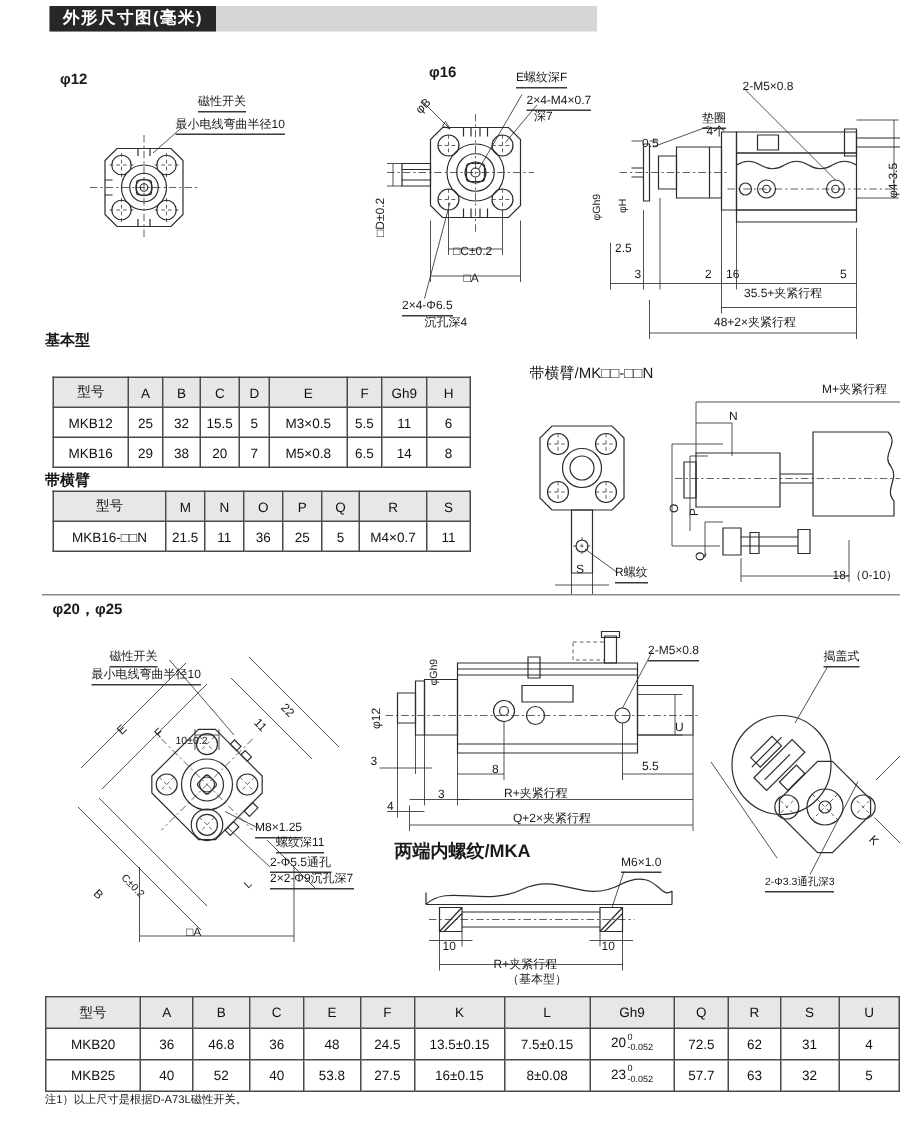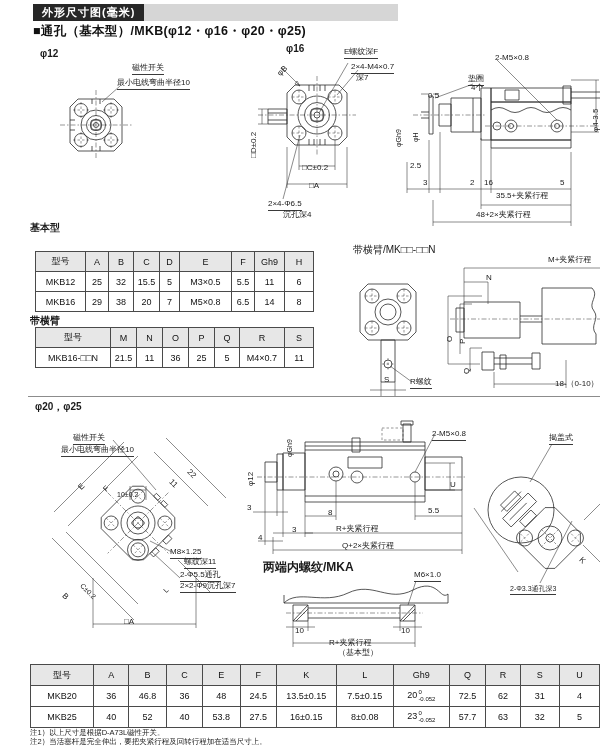--- a/index.html
+++ b/index.html
@@ -39,7 +39,6 @@
 
   <div class="strip"></div>
   <div class="bar">外形尺寸图(毫米)</div>
-  <div class="sect">■通孔（基本型）/MKB(φ12・φ16・φ20・φ25)</div>
 
   <span class="lbl b10" style="left:40px;top:48px">φ12</span>
   <span class="lbl u" style="left:132px;top:64px">磁性开关</span>

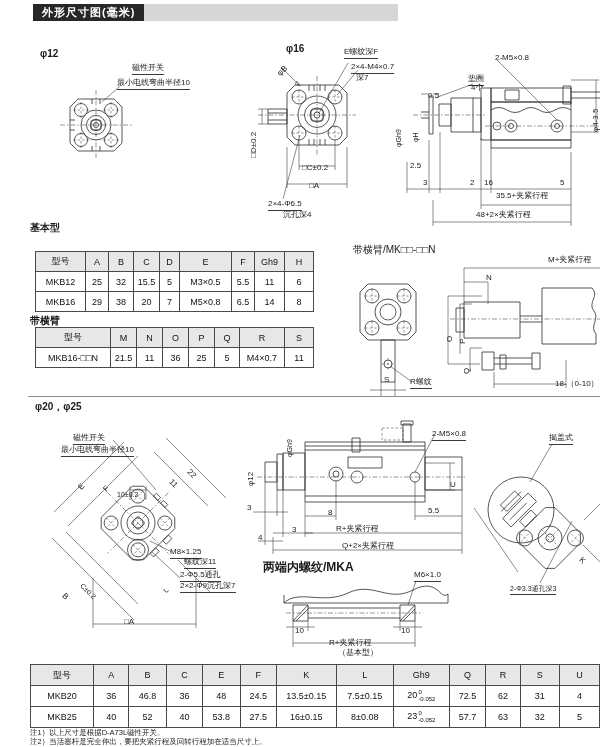--- a/index.html
+++ b/index.html
@@ -525,7 +525,6 @@
   </div>
 
   <div class="note" style="left:30px;top:728px">注1）以上尺寸是根据D-A73L磁性开关。</div>
-  <div class="note" style="left:30px;top:737px">注2）当活塞杆是完全伸出，要把夹紧行程及回转行程加在适当尺寸上。</div>
 
 </div>
 

